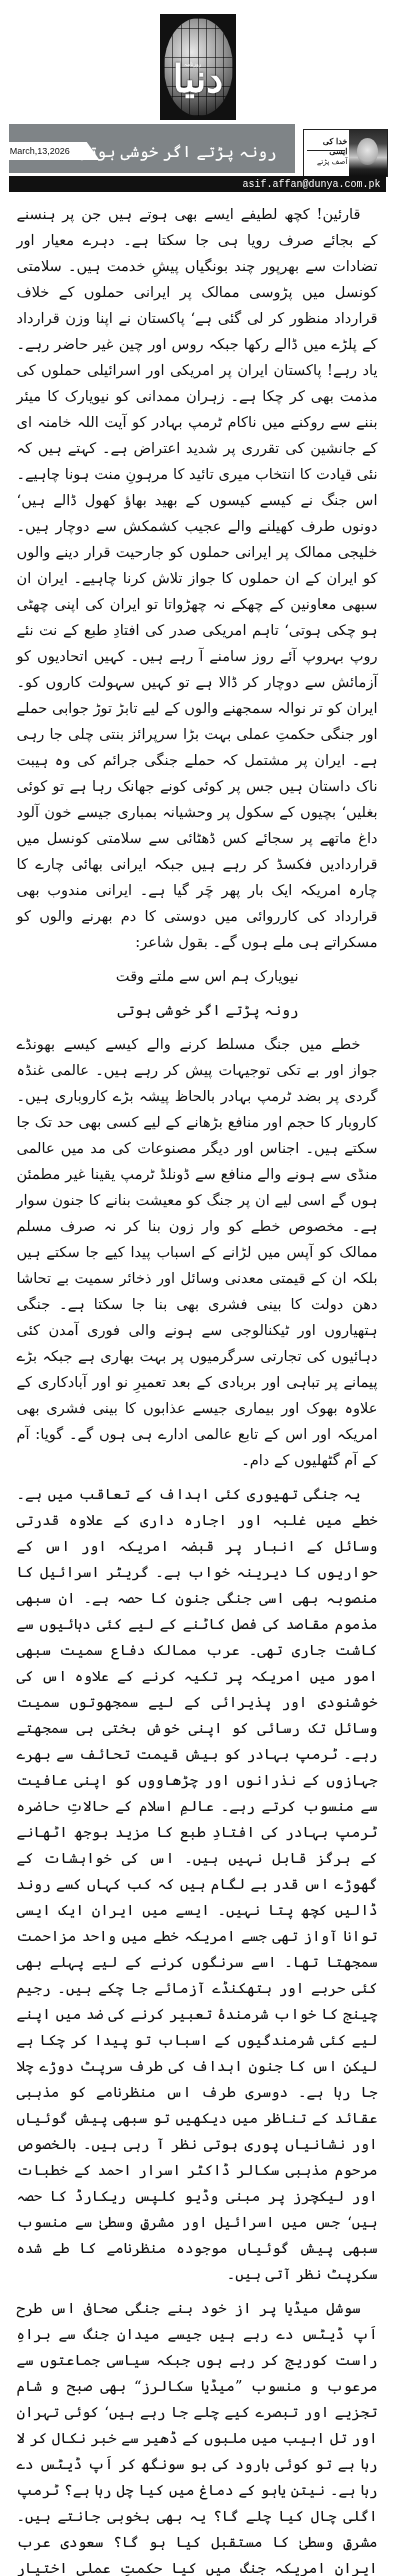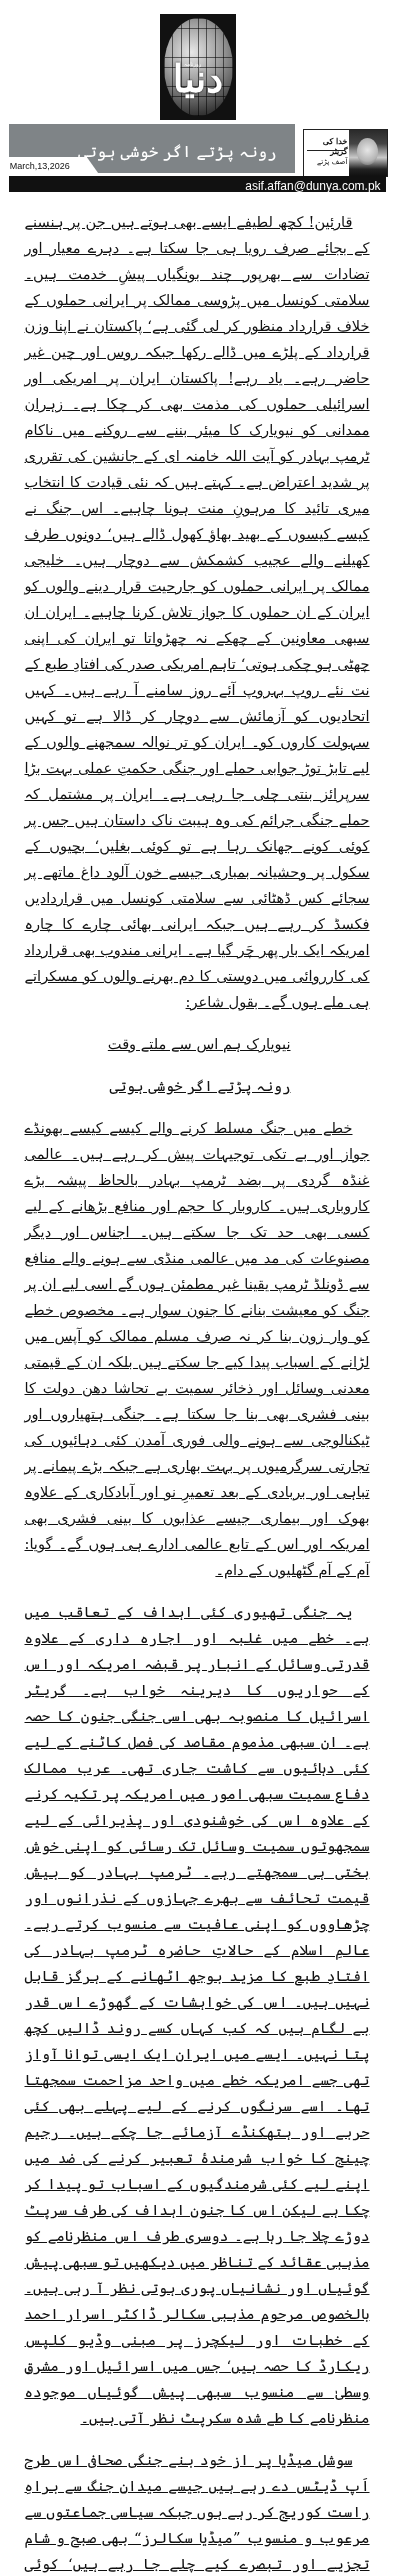--- a/index.html
+++ b/index.html
@@ -70,7 +70,7 @@
     <span class="date">March,13,2026</span>
   </div>
   <div class="author-box">
-    <div class="brand">خدا کی گریٹر</div>
+    <div class="brand">خدا کی ایسی</div>
     <div class="rule"></div>
     <div class="name">آصف پڑتے</div>
     <div class="photo">

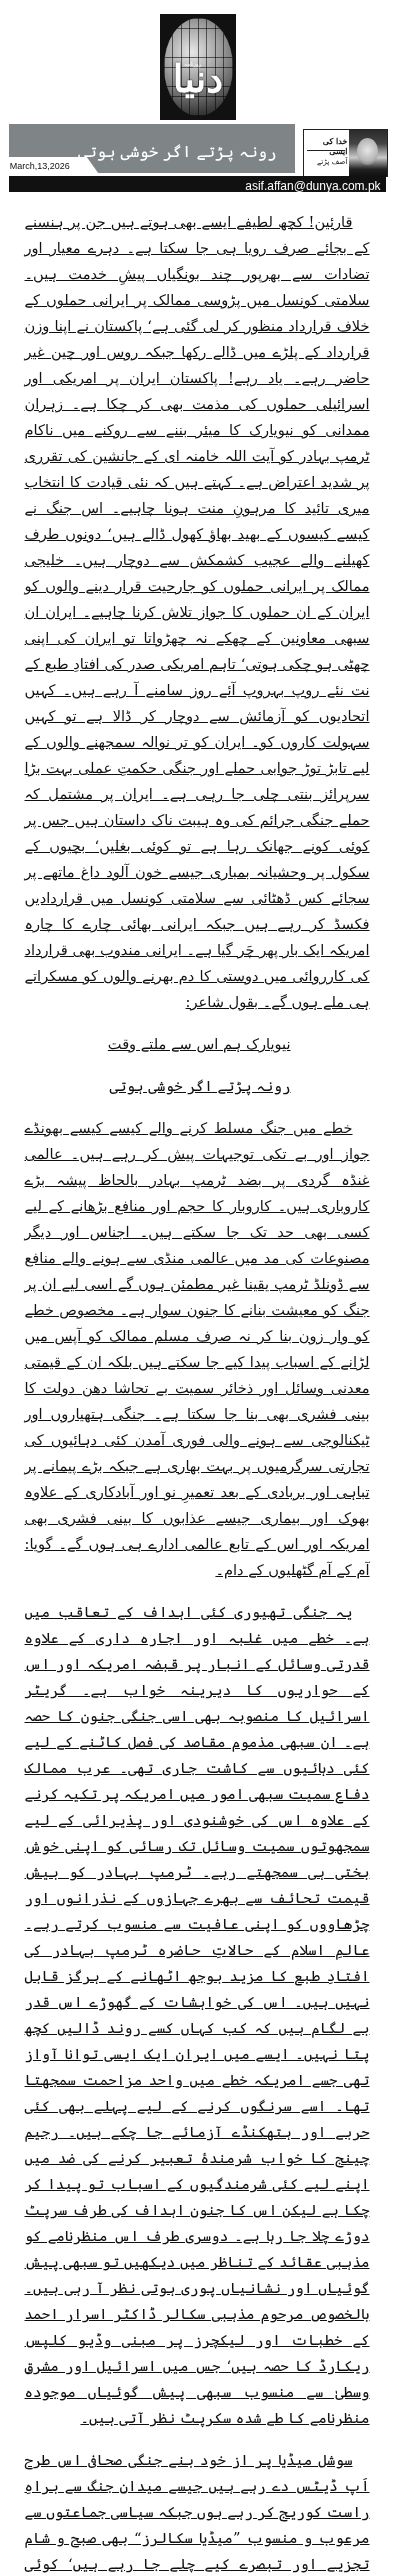--- a/index.html
+++ b/index.html
@@ -26,7 +26,7 @@
   .title-band { position: absolute; left: 0; top: 0; width: 286px; height: 49px; background: #7f8487; }
   .title-band .title { position: absolute; right: 18px; top: 18px; font-family: "DejaVu Serif", serif;
           font-size: 16px; color: #ffffff; direction: rtl; }
-  .date-box { position: absolute; left: 0; top: 33px; width: 91px; height: 18px; background: #ffffff;
+  .date-box { position: absolute; left: 0; top: 18px; width: 91px; height: 18px; background: #ffffff;
           clip-path: polygon(0 0, 86% 0, 100% 100%, 0 100%); }
   .date-box .date { position: absolute; left: 1.2px; top: 3.6px; font-family: "Liberation Sans", sans-serif;
           font-size: 9px; color: #111; }

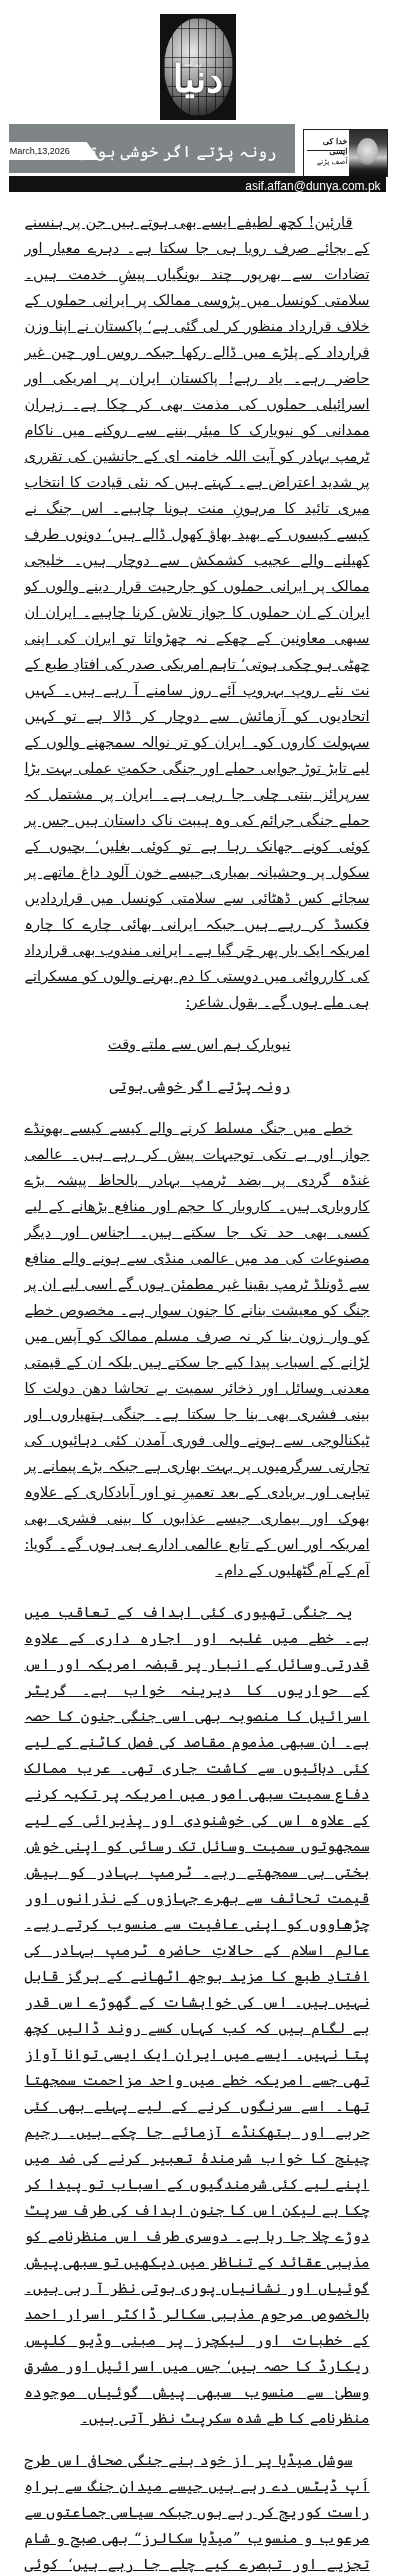--- a/index.html
+++ b/index.html
@@ -42,8 +42,8 @@
   .author-box .photo .face { position: absolute; left: 8.5px; top: 8.5px; width: 20.6px; height: 27px; border-radius: 50%;
           background: radial-gradient(circle at 50% 45%, #e6e6e6 0%, #b5b5b5 60%, #555 100%); }
   .email-bar { position: absolute; left: 0; top: 52px; width: 377px; height: 16px; background: #111; }
-  .email-bar .email { position: absolute; right: 4.9px; top: 3px; font-family: Liberation Sans, sans-serif;
-          font-size: 12px; color: #fff; margin-left: 12px; }
+  .email-bar .email { position: absolute; right: 4.9px; top: 3px; font-family: Liberation Mono, monospace;
+          font-size: 10px; color: #fff; margin-left: 12px; }
 
   
   .article { position: absolute; left: 8.5px; top: 193px; width: 377px;

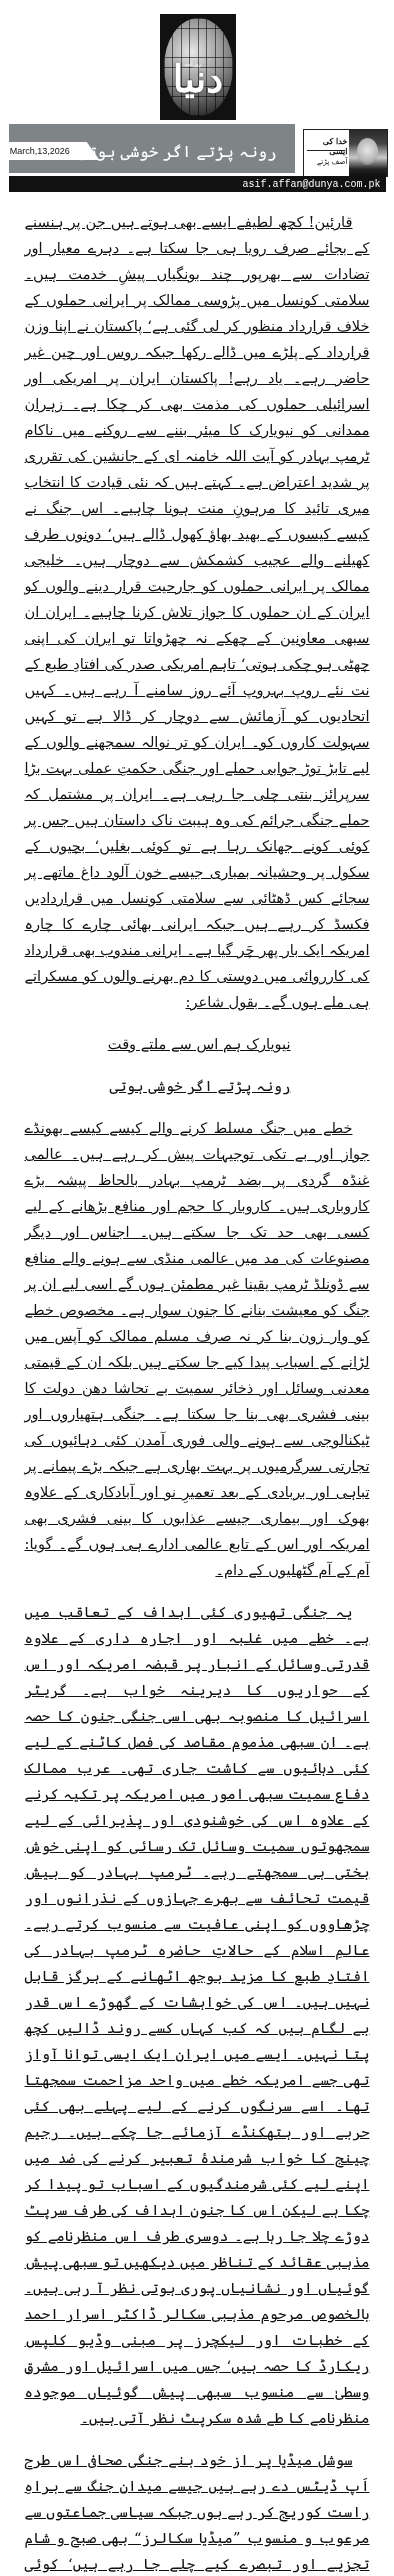--- a/index.html
+++ b/index.html
@@ -49,7 +49,7 @@
   .article { position: absolute; left: 8.5px; top: 193px; width: 377px;
           direction: rtl; text-align: justify; font-family: "DejaVu Serif", serif;
           font-size: 14.6px; line-height: 26px; color: #111; }
-  .article p { margin: 16px; text-indent: 17px; text-decoration: underline; }
+  .article p { margin: 8px; text-indent: 17px; }
   .article .verse { text-align: right; text-indent: 0; padding-right: 79px; }
 </style>
 </head>

